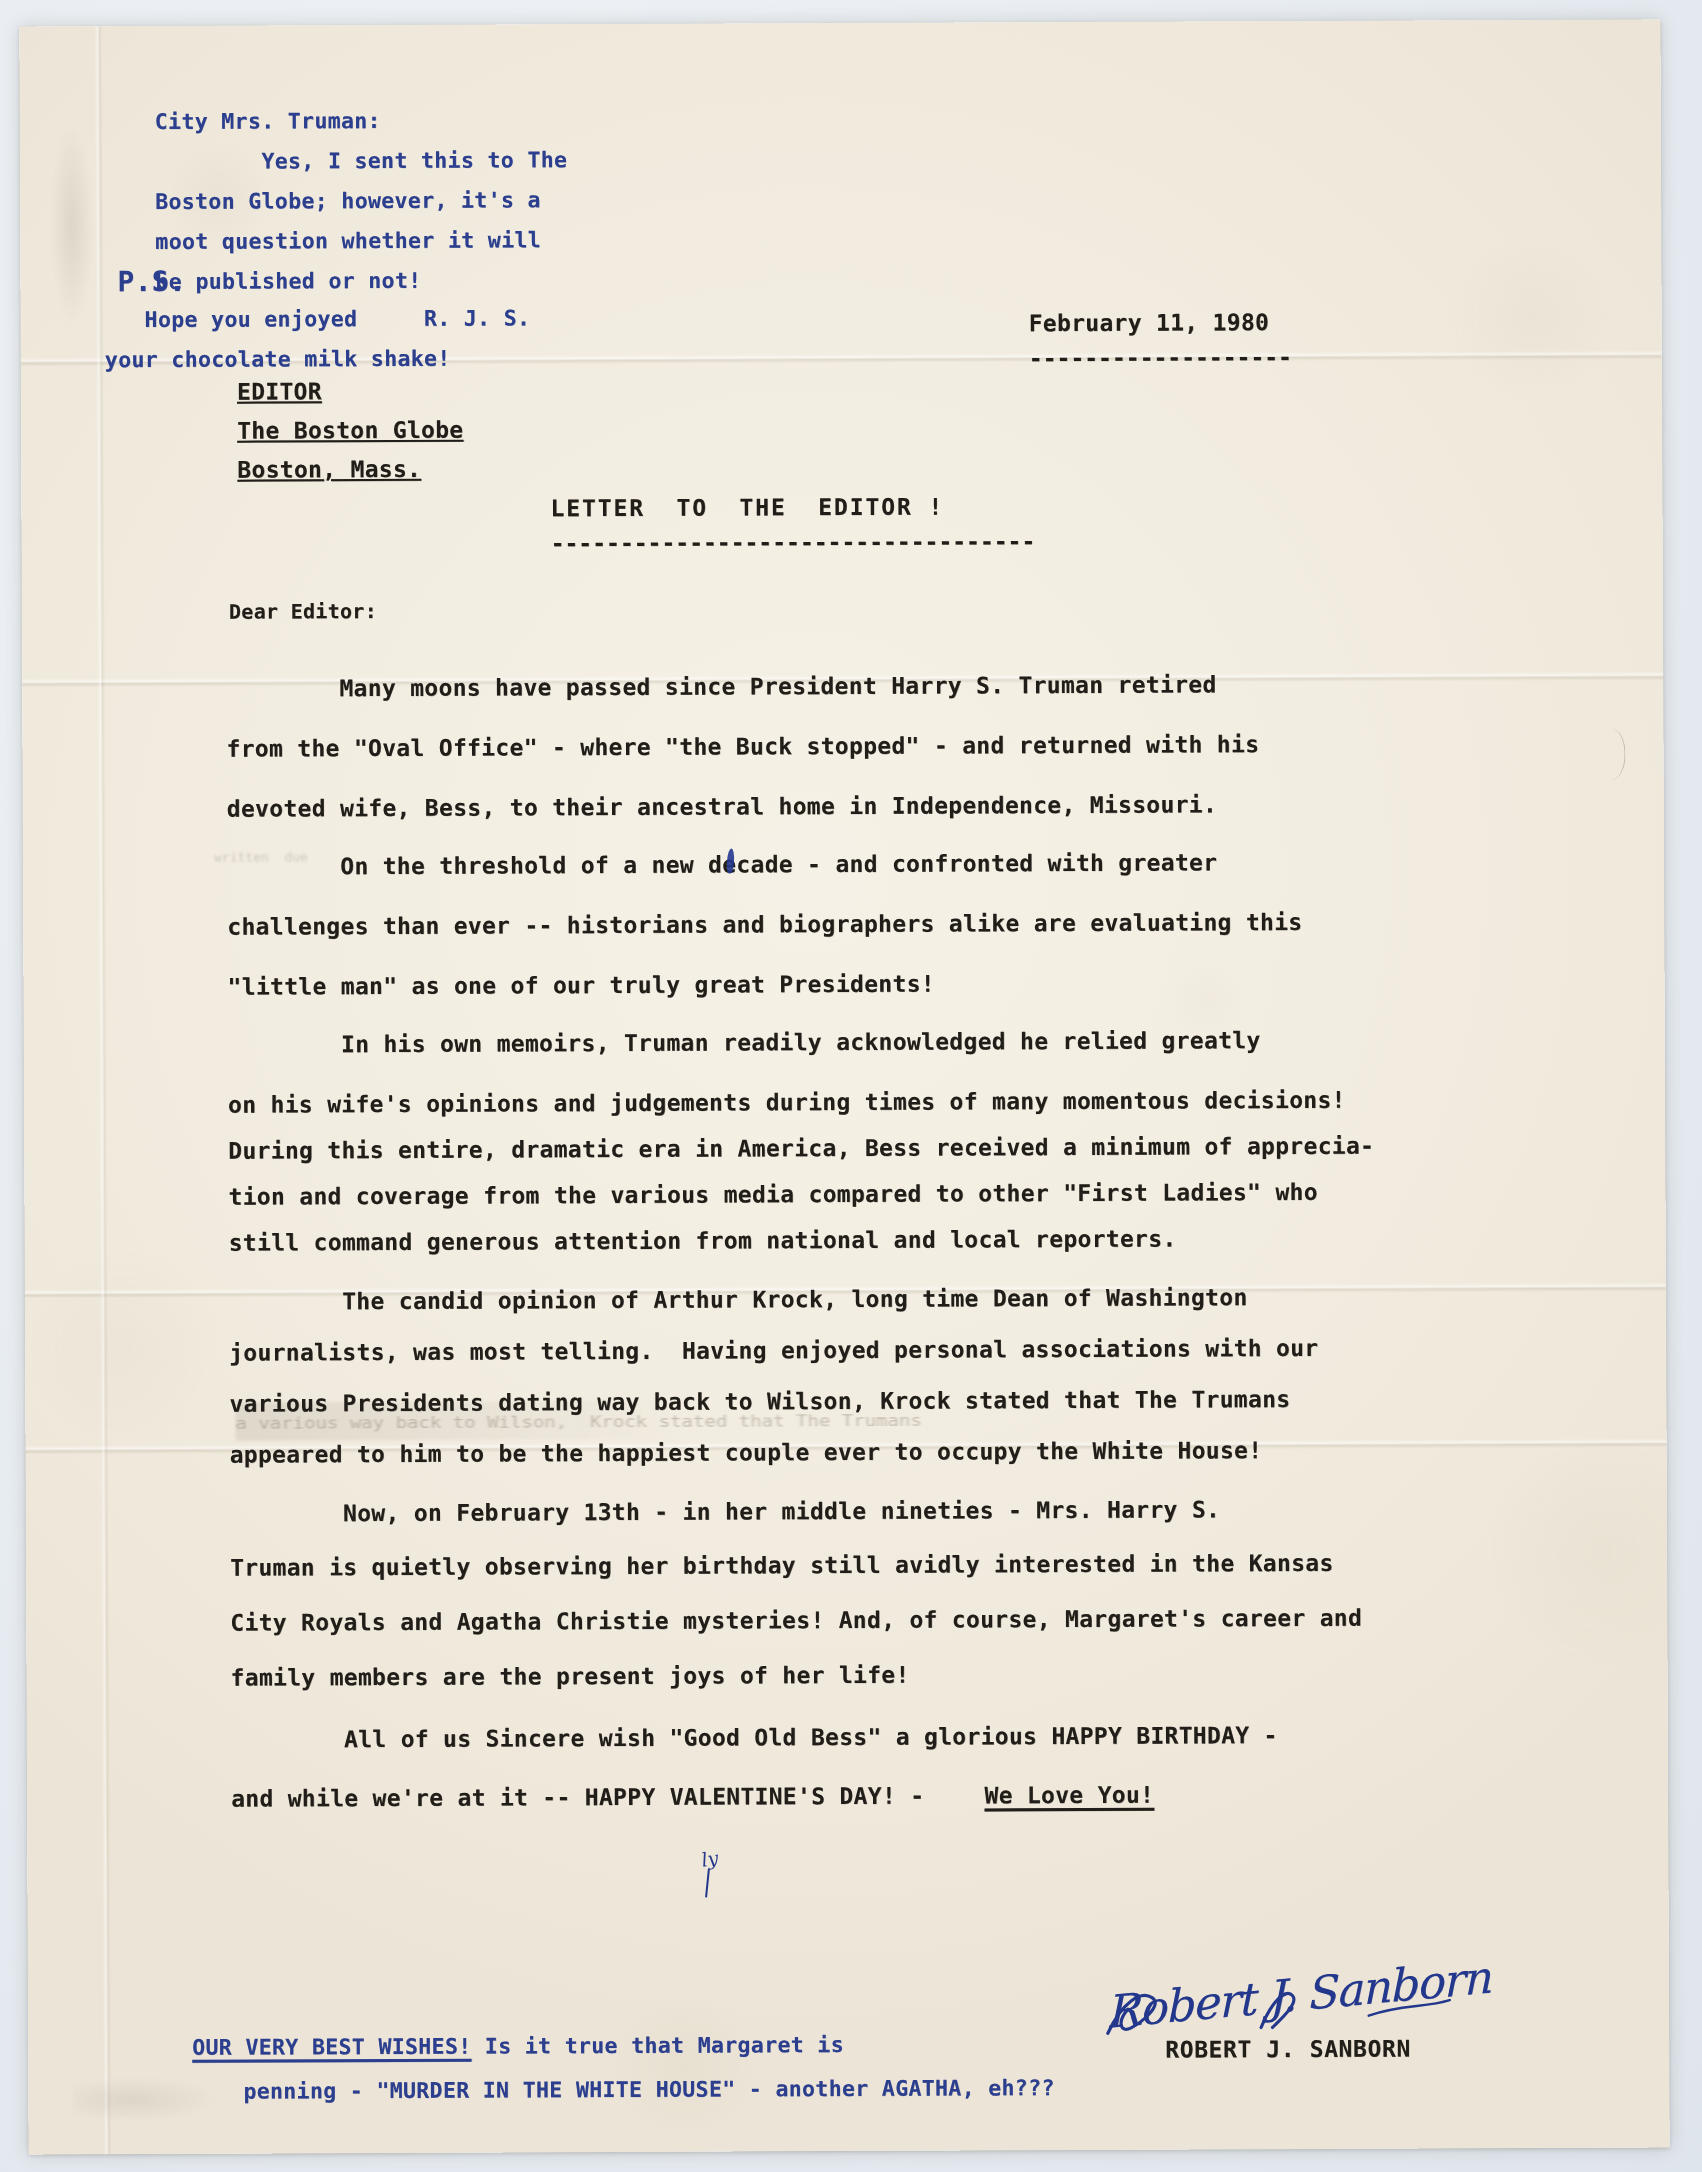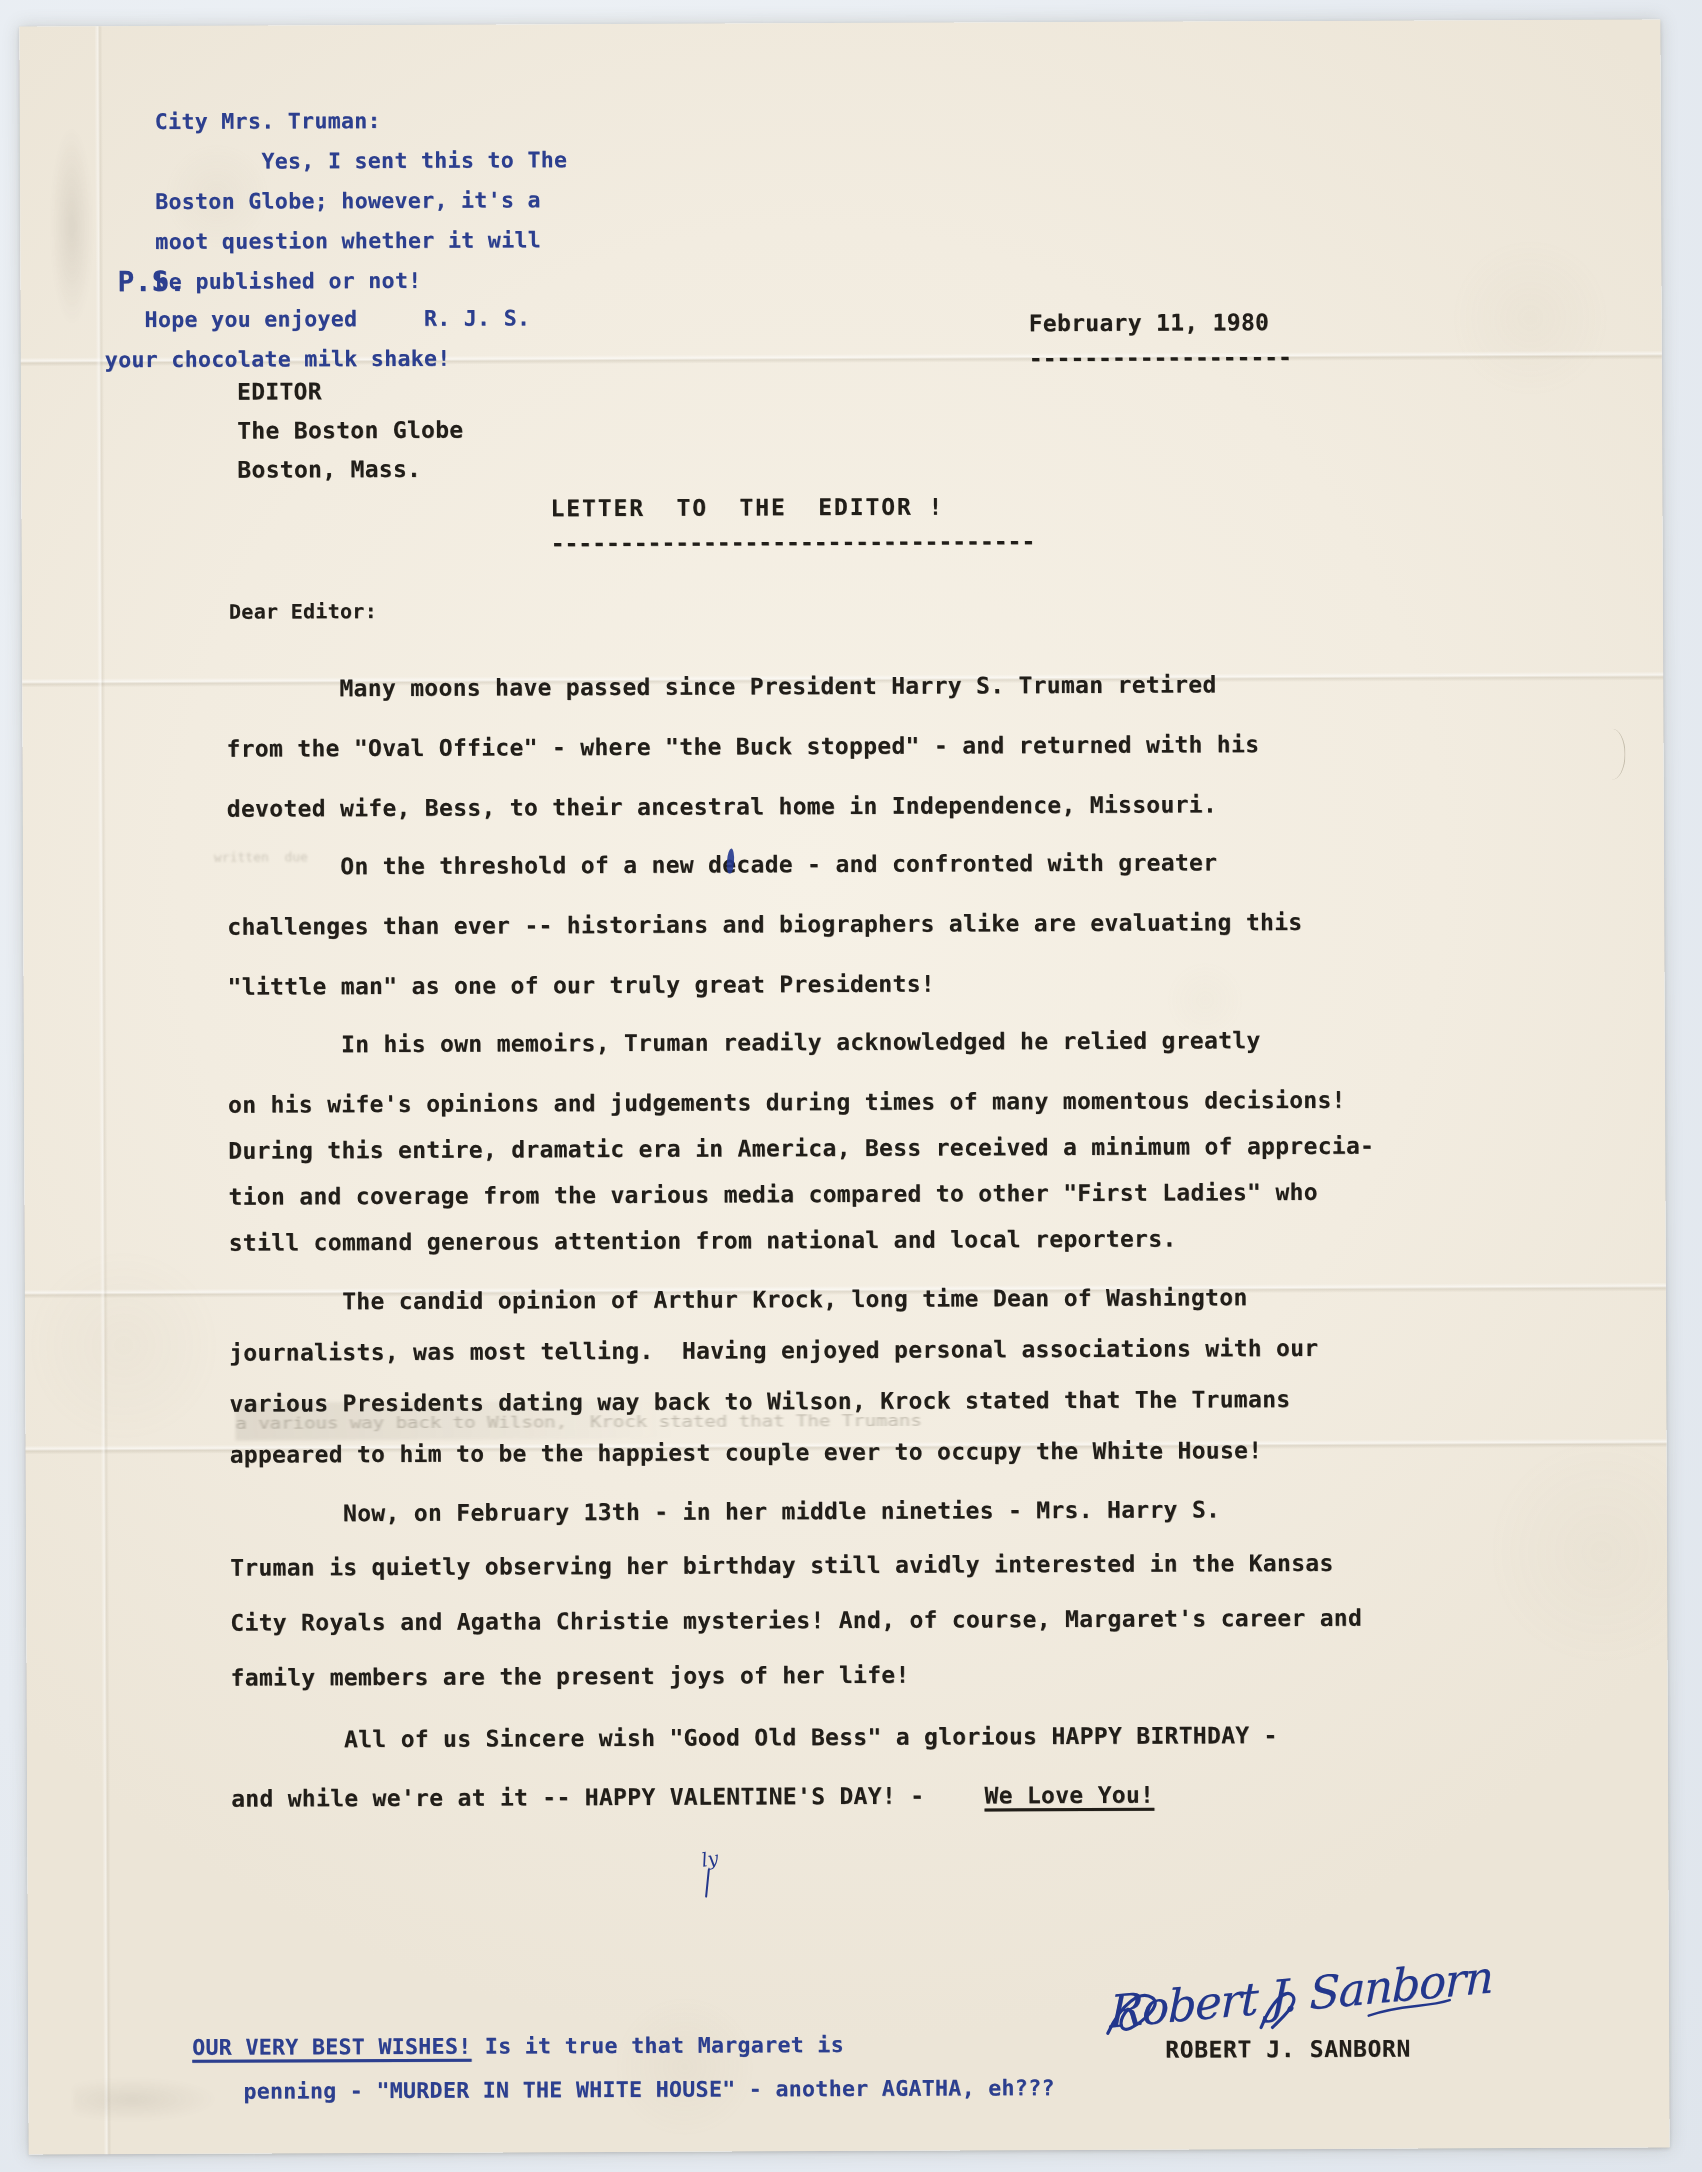--- a/index.html
+++ b/index.html
@@ -137,7 +137,7 @@
   #date-line  { left: 1008px; top: 288px; font-size: 23px; }
   #date-rule  { left: 1008px; top: 323px; font-size: 23px; letter-spacing: 0px; }
 
-  #addr-block { left: 216px; top: 347px; font-size: 23px; line-height: 39px; }
+  #addr-block { left: 216px; top: 347px; font-size: 23px; line-height: 39px; text-decoration: underline; }
 
   #title-line { left: 529px; top: 471px; font-size: 23px; letter-spacing: 1.9px; }
   #title-rule { left: 529px; top: 506px; font-size: 23px; letter-spacing: 0px; }

